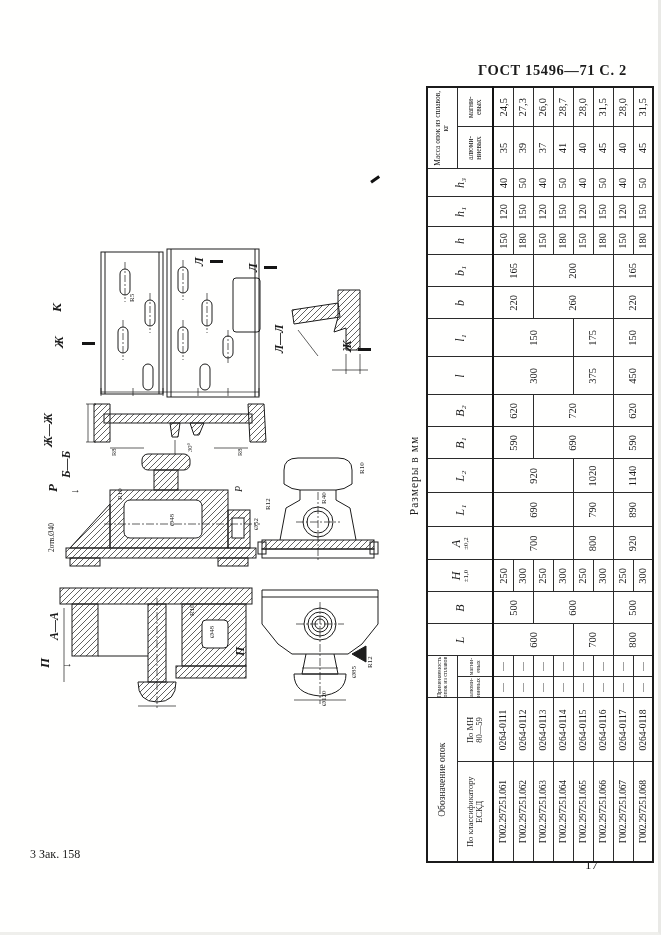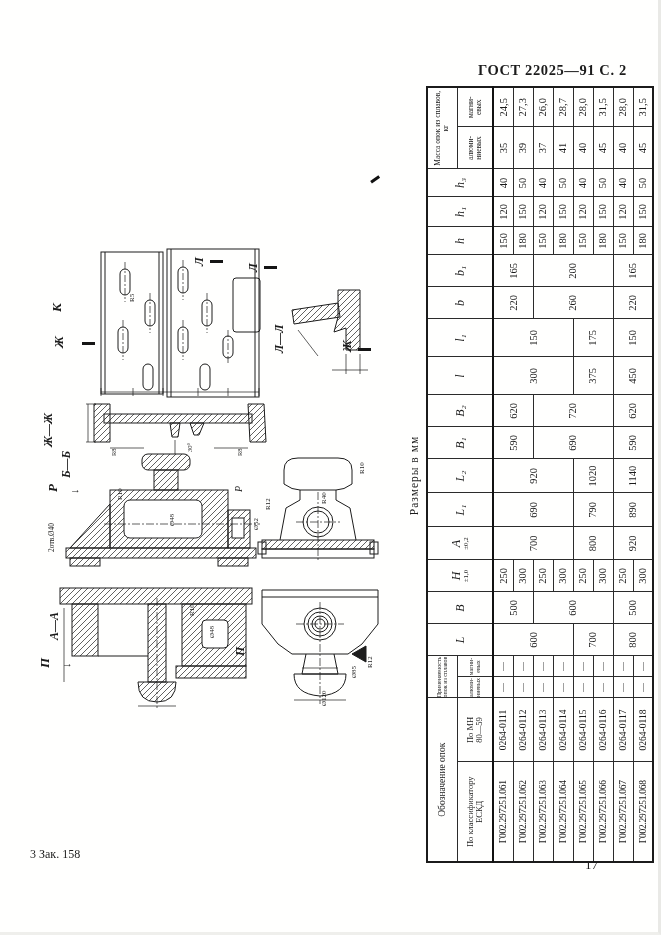--- a/index.html
+++ b/index.html
@@ -70,7 +70,7 @@
     </defs>
   </svg>
 
-  <div class="gost-header">ГОСТ 22025—91 С. 2</div>
+  <div class="gost-header">ГОСТ 15496—71 С. 2</div>
   <div class="stray"></div>
 
   <svg class="panel" style="left:88px;top:246px" width="205" height="152" viewBox="0 0 205 152">

